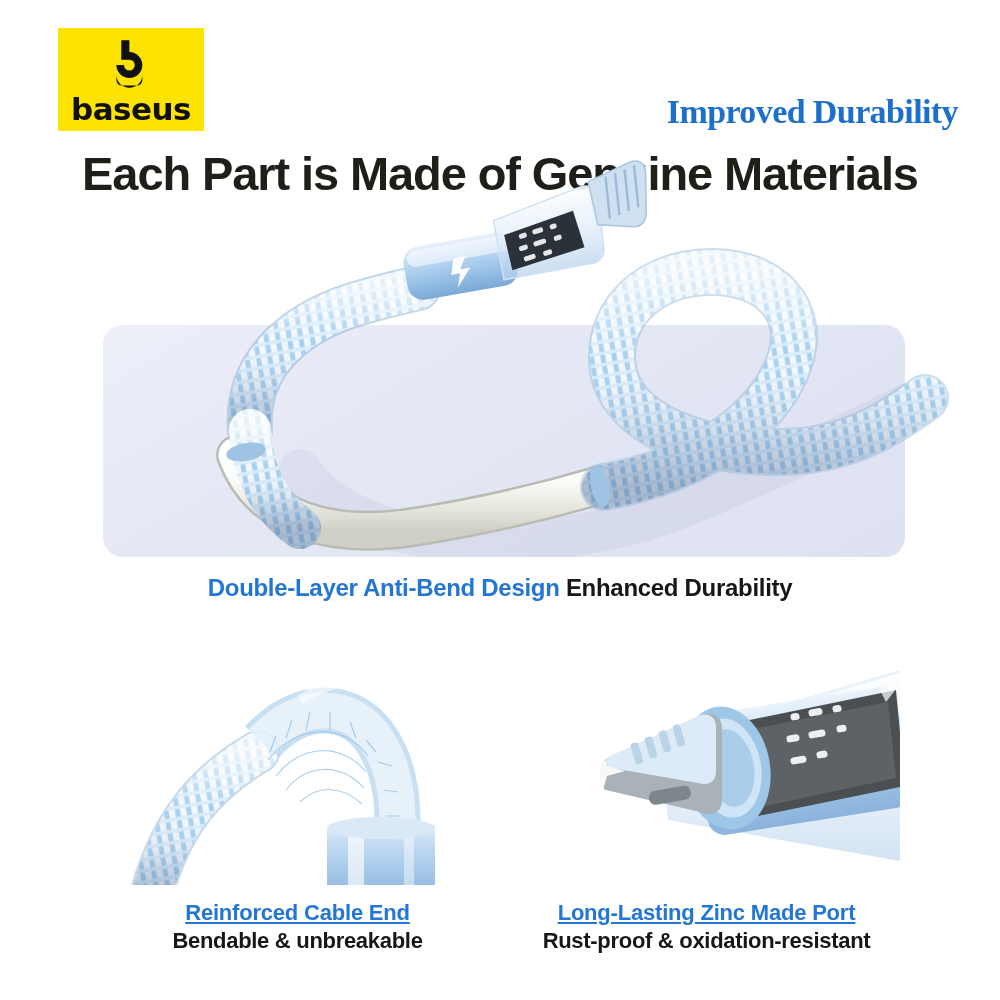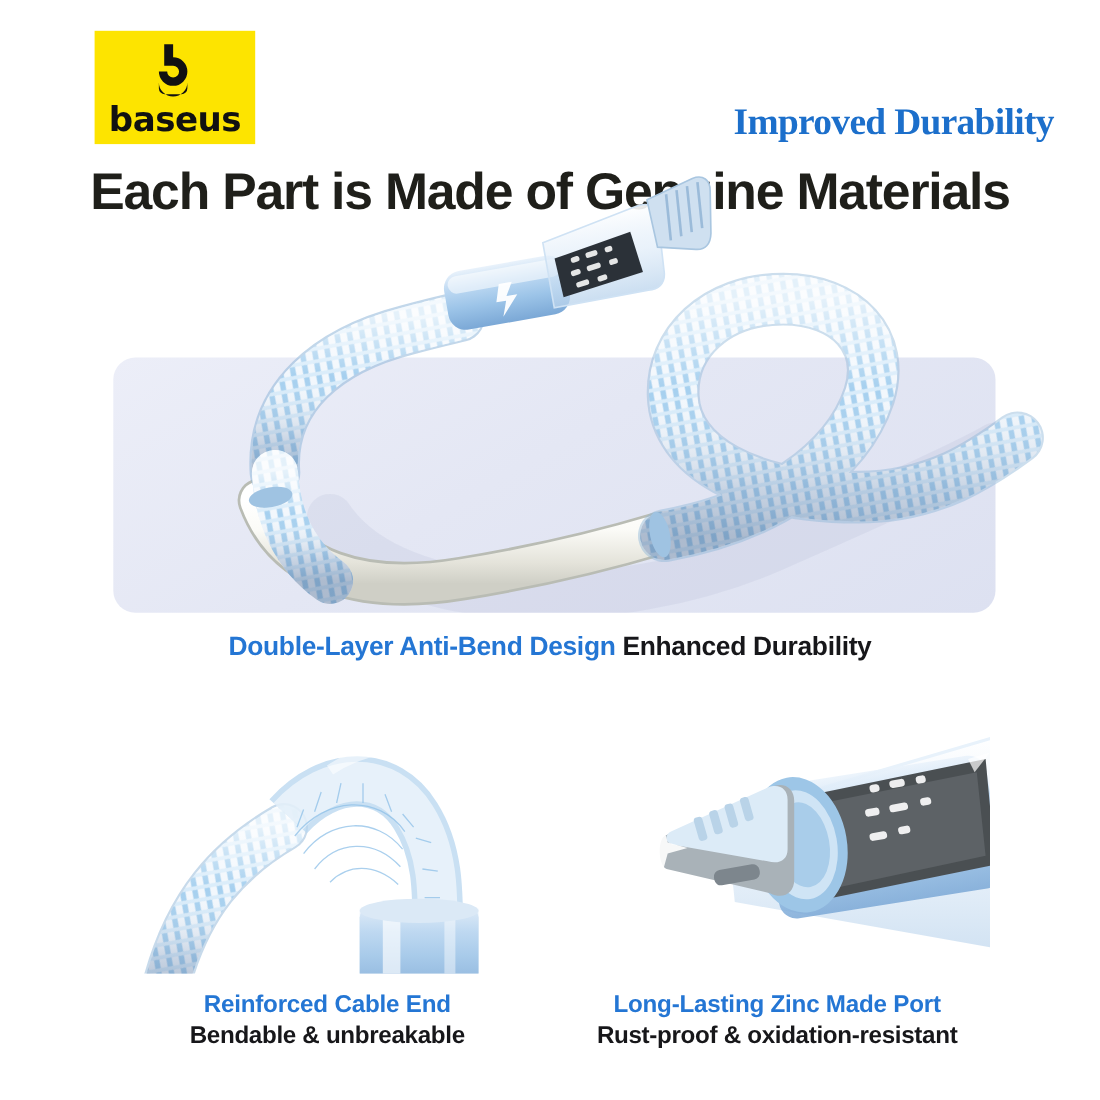--- a/index.html
+++ b/index.html
@@ -16,7 +16,7 @@
 
   
   .logo-box{
-    position:absolute; left:86px; top:28px; width:146px; height:103px;
+    position:absolute; left:58px; top:28px; width:146px; height:103px;
     background:var(--brand-yellow,#FDE400);
     display:flex; flex-direction:column; align-items:center; justify-content:center;
   }

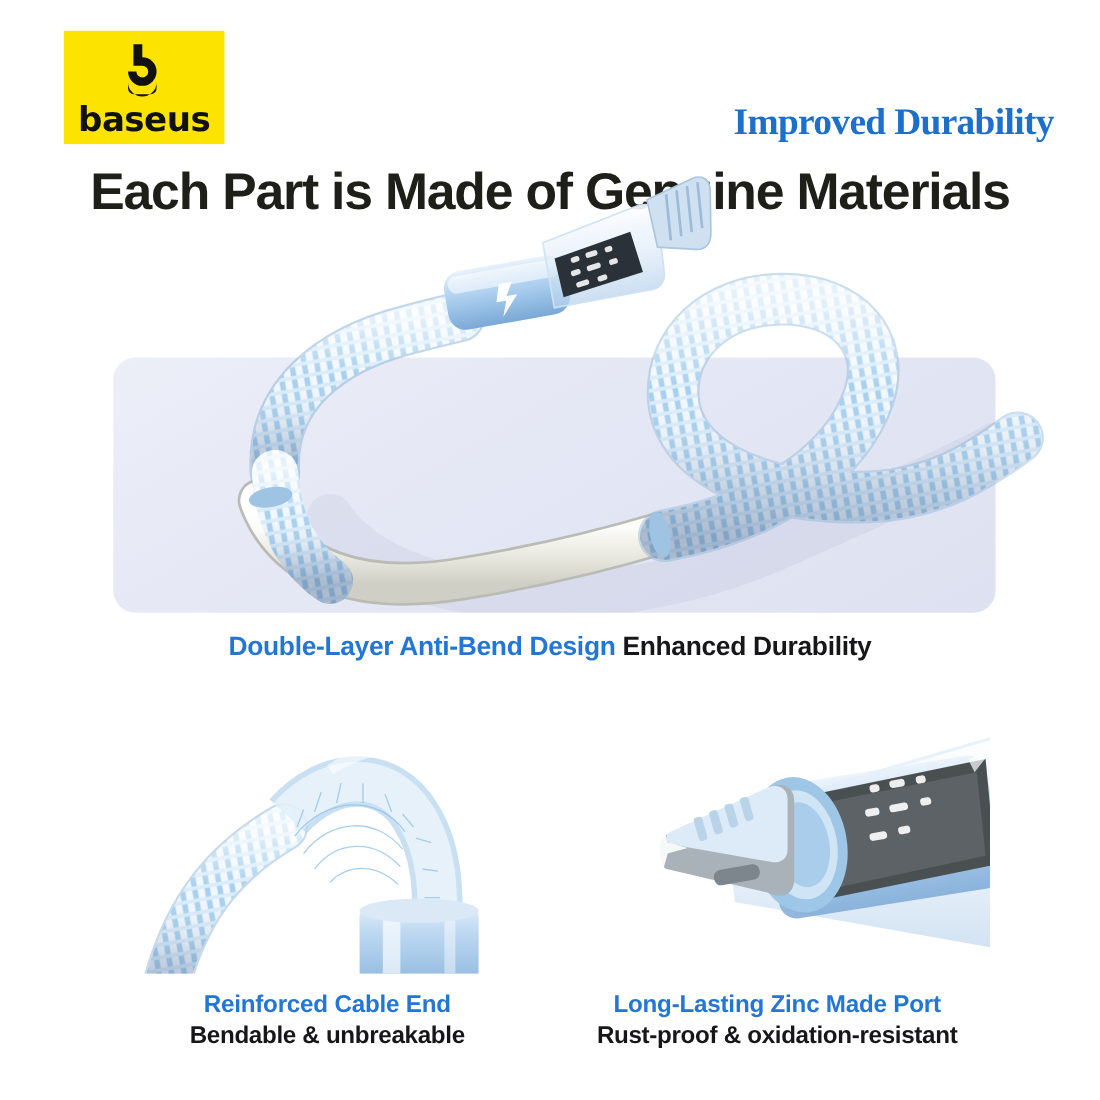--- a/index.html
+++ b/index.html
@@ -63,7 +63,7 @@
 
   .cap-bl{ left:103px; width:389px; top:899px; }
   .cap-br{ left:513px; width:387px; top:899px; }
-  .cap-line1{ color:var(--accent,#2476D4); font-size:22px; font-weight:bold; letter-spacing:-0.2px; line-height:1.25;}
+  .cap-line1{ color:var(--accent,#2476D4); font-size:22px; font-weight:bold; letter-spacing:-0.2px; line-height:1.25;text-decoration:underline;}
   .cap-line2{ color:#17171a; font-size:22px; font-weight:bold; letter-spacing:-0.3px; line-height:1.3;}
 
   

